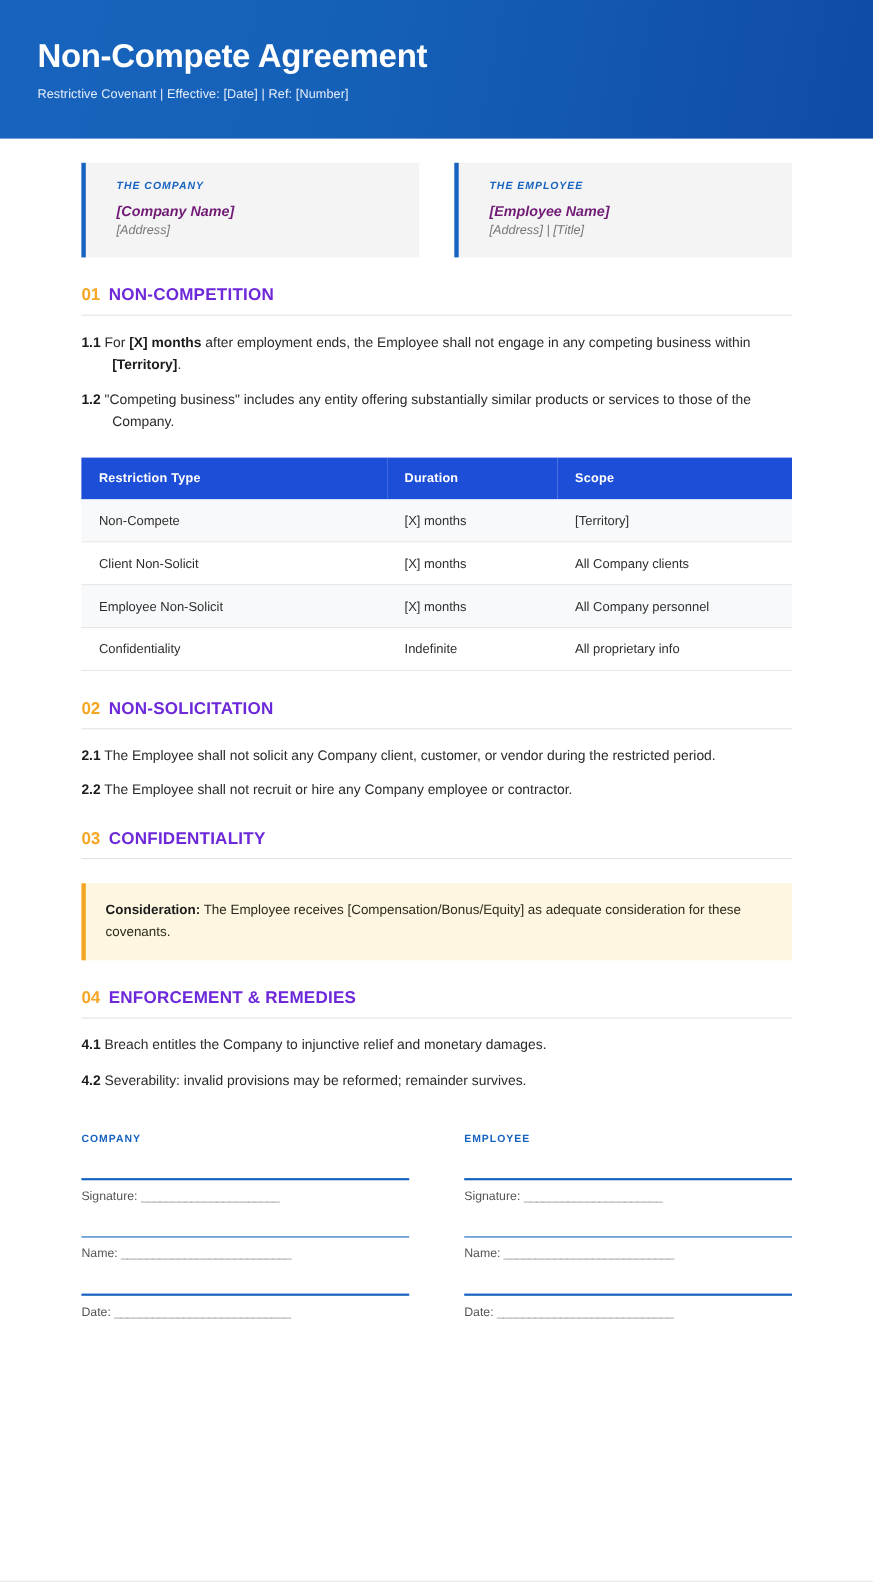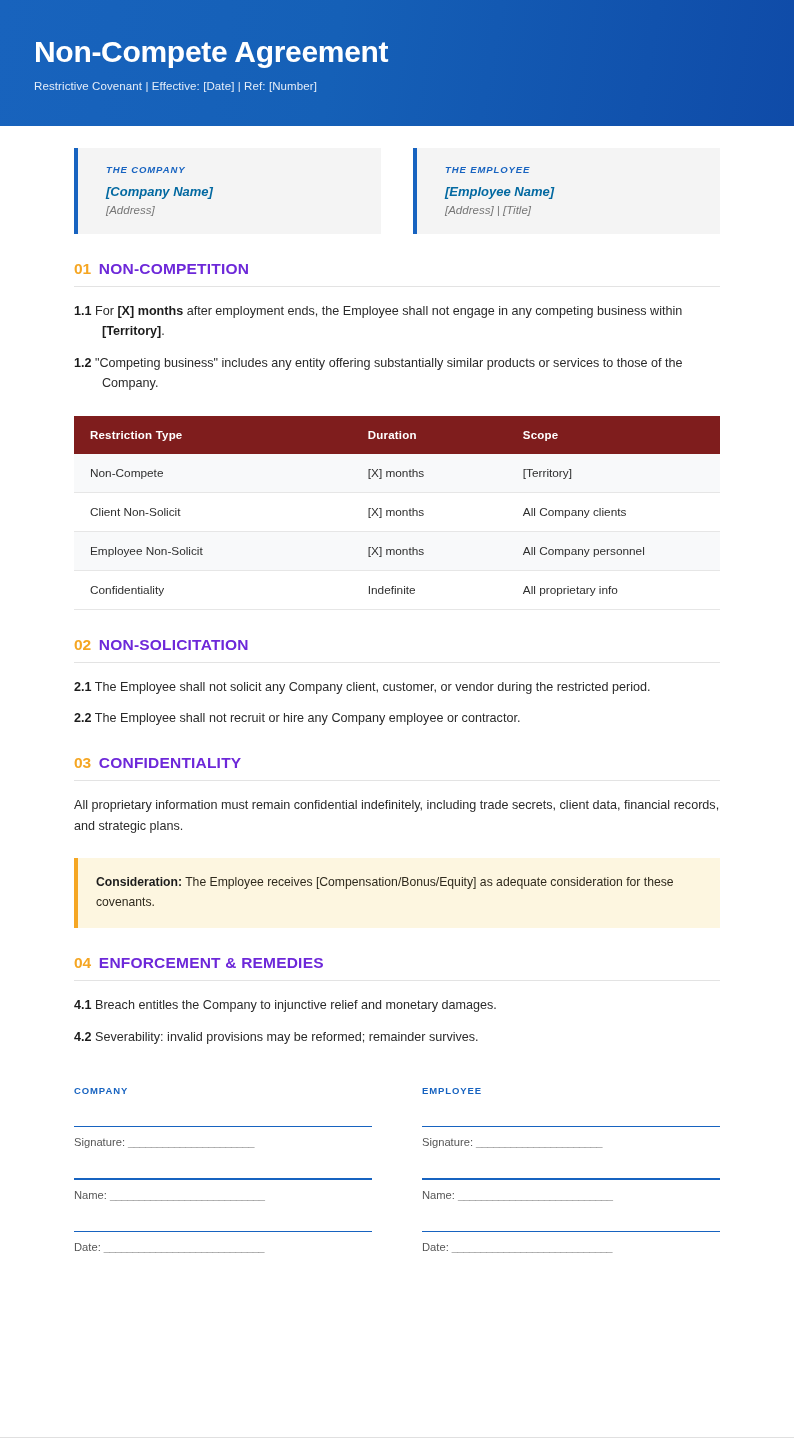--- a/index.html
+++ b/index.html
@@ -72,7 +72,7 @@
   .party-name {
     font-size: 13px;
     font-weight: bold;
-    color: #0369a1;
+    color: #701a75;
     margin-bottom: 5px;
   }
   .party-detail {

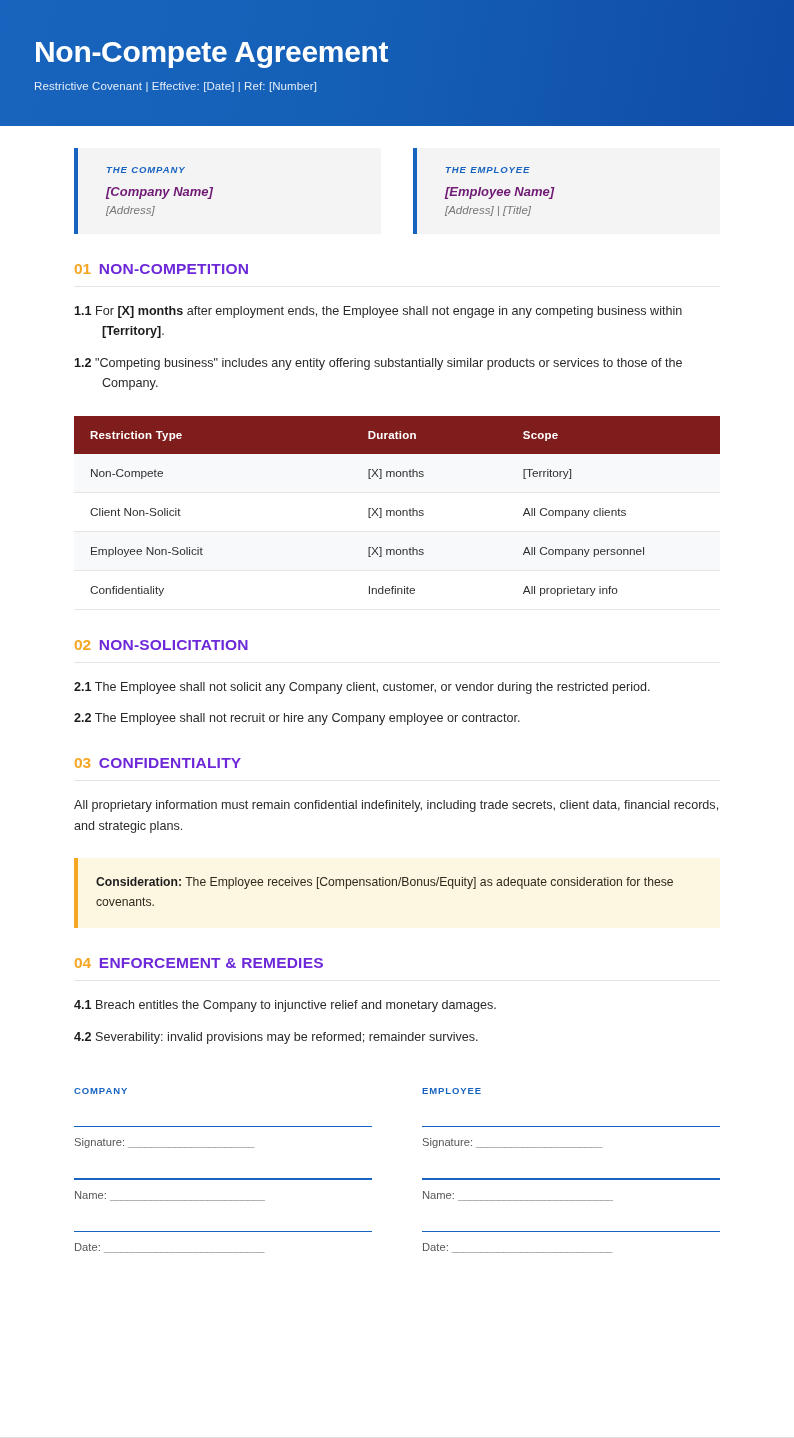--- a/index.html
+++ b/index.html
@@ -133,7 +133,7 @@
     margin-bottom: 4px;
   }
   .restriction-table thead th {
-    background: #7f1d1d;
+    background: #1d4ed8;
     color: #ffffff;
     font-size: 11.5px;
     font-weight: bold;

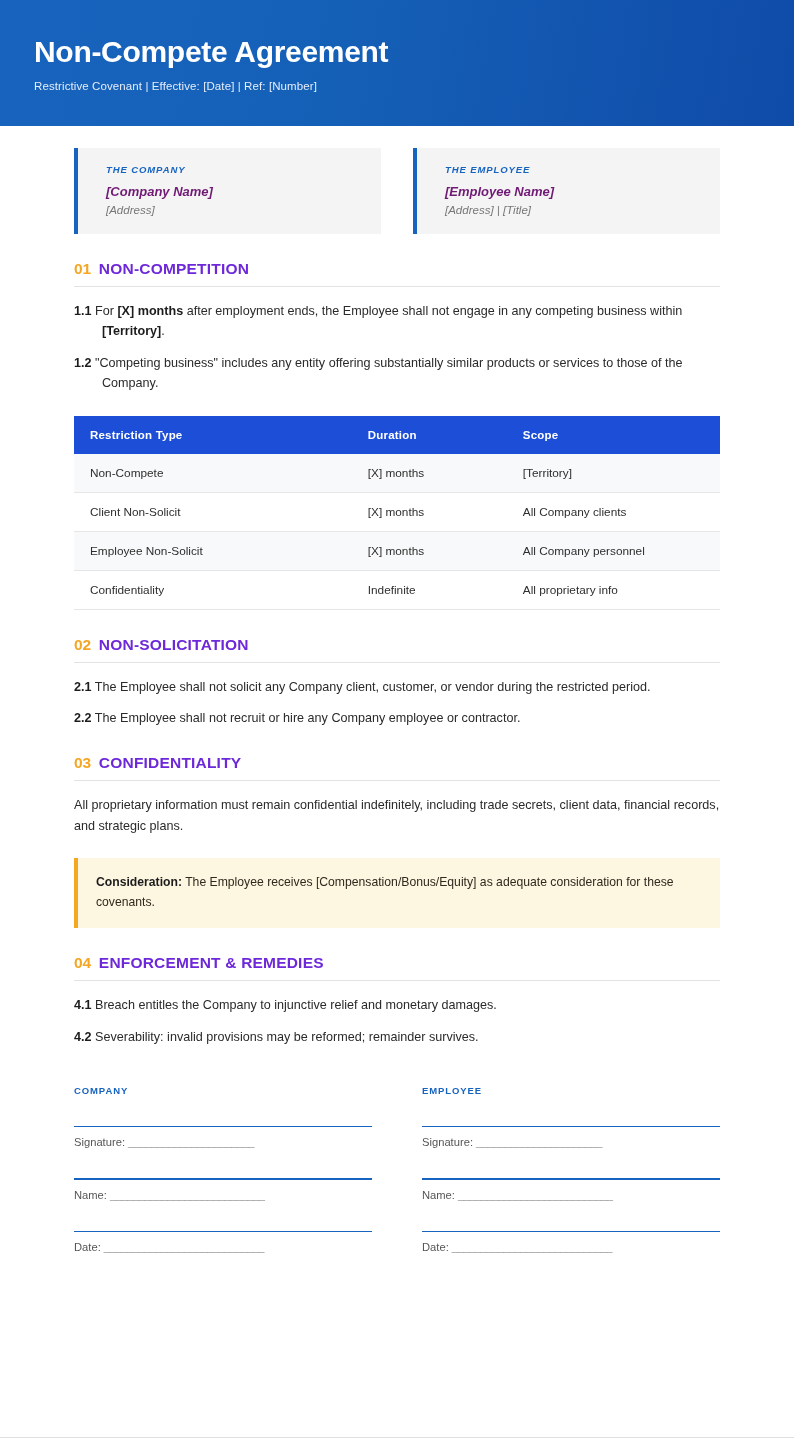--- a/index.html
+++ b/index.html
@@ -275,7 +275,6 @@
             <span class="section-title">CONFIDENTIALITY</span>
           </div>
           <div class="section-rule"></div>
-          <p class="para">All proprietary information must remain confidential indefinitely, including trade secrets, client data, financial records, and strategic plans.</p>
           <div class="callout"><b>Consideration:</b> The Employee receives [Compensation/Bonus/Equity] as adequate consideration for these covenants.</div>
         </div>
         <div class="section">

